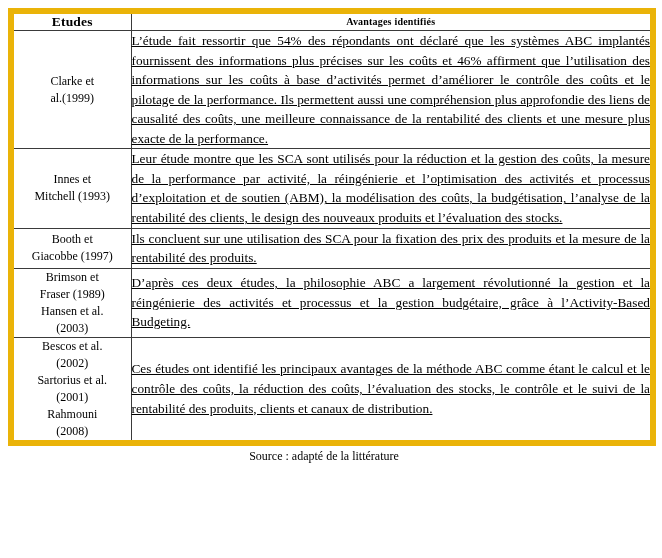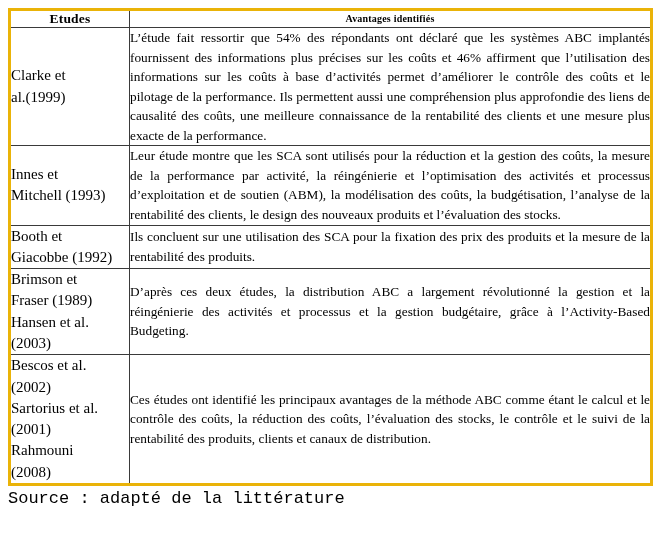--- a/index.html
+++ b/index.html
@@ -27,7 +27,7 @@
     width: 642px;
     border-collapse: collapse;
     table-layout: fixed;
-    border: 3px solid #eab308;
+    border: 6px solid #eab308;
   }
   table.advantages col.col-studies { width: 120px; }
   table.advantages col.col-advantages { width: 522px; }

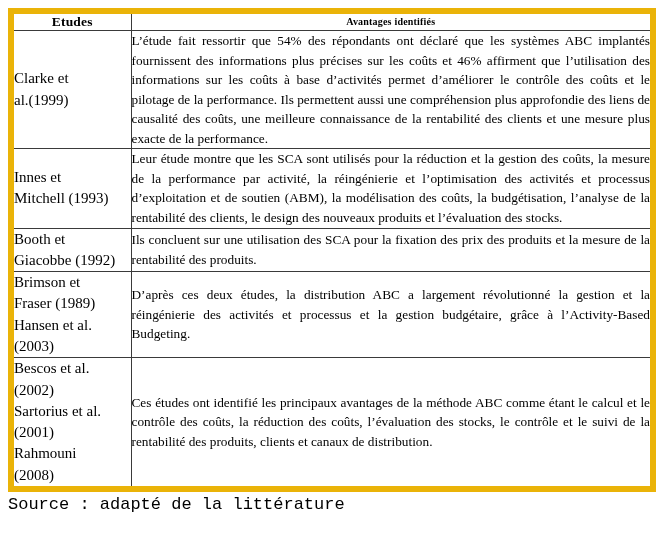--- a/index.html
+++ b/index.html
@@ -65,6 +65,7 @@
     line-height: 1.47;
     padding: 4px 7px 4px 8px;
     hyphens: none;
+    text-decoration: underline;
   }
   td.adv-cell p {
     margin: 0;

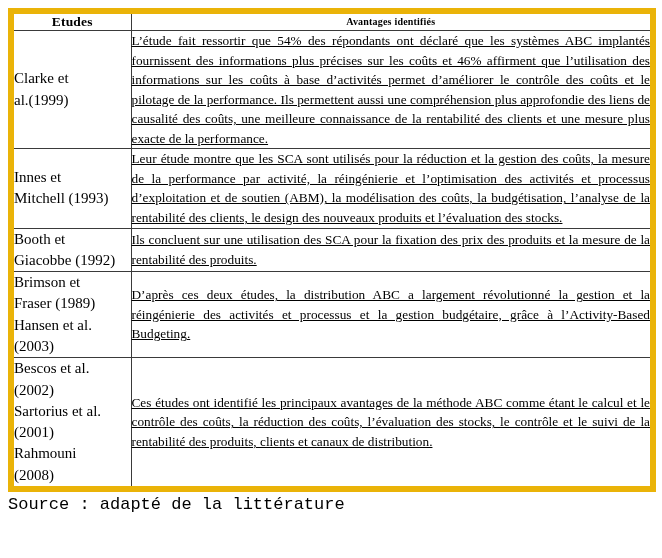--- a/index.html
+++ b/index.html
@@ -52,7 +52,8 @@
   }
   
   td.study-cell {
-    font-size: 15px;
+    text-align: center;
+    font-size: 12px;
     line-height: 1.42;
     padding: 5px 5px;
     white-space: pre-line;

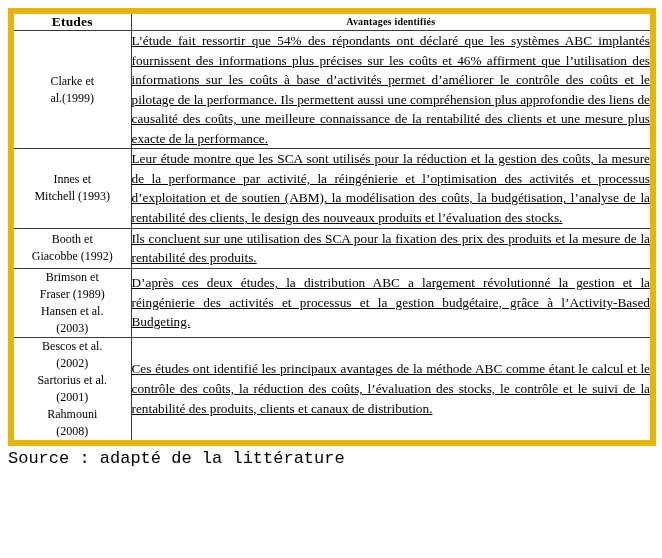--- a/index.html
+++ b/index.html
@@ -117,7 +117,7 @@
       </tr>
       <tr>
         <td class="study-cell">Booth et
-Giacobbe (1992)</td>
+Giacobbe (1997)</td>
         <td class="adv-cell">
           <p>Ils concluent sur une utilisation des SCA pour la fixation des prix des produits et la mesure de la rentabilité des produits.</p>
         </td>

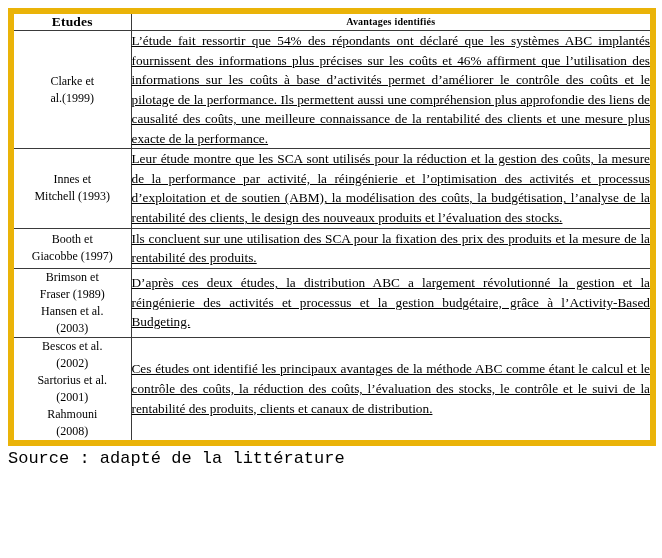--- a/index.html
+++ b/index.html
@@ -128,7 +128,7 @@
 Hansen et al.
 (2003)</td>
         <td class="adv-cell">
-          <p>D’après ces deux études, la distribution ABC a largement révolutionné la gestion et la réingénierie des activités et processus et la gestion budgétaire, grâce à l’Activity-Based Budgeting.</p>
+          <p>D’après ces deux études, la philosophie ABC a largement révolutionné la gestion et la réingénierie des activités et processus et la gestion budgétaire, grâce à l’Activity-Based Budgeting.</p>
         </td>
       </tr>
       <tr>

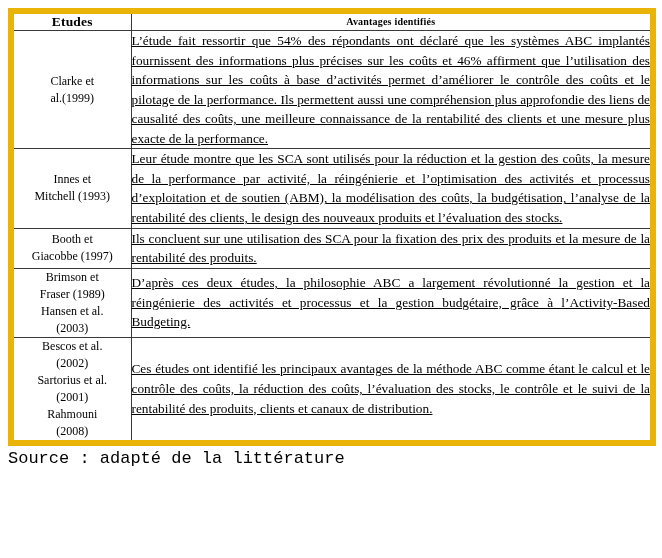--- a/index.html
+++ b/index.html
@@ -75,13 +75,12 @@
   }
   .source-line {
     width: 642px;
-    text-align: left;
-    font-size: 17px;
+    text-align: center;
+    font-size: 12px;
     line-height: 1.2;
     padding: 3px 10px 0 0;
     box-sizing: border-box;
     color: #000000;
-    font-family: Liberation Mono, monospace;
   }
 </style>
 </head>

